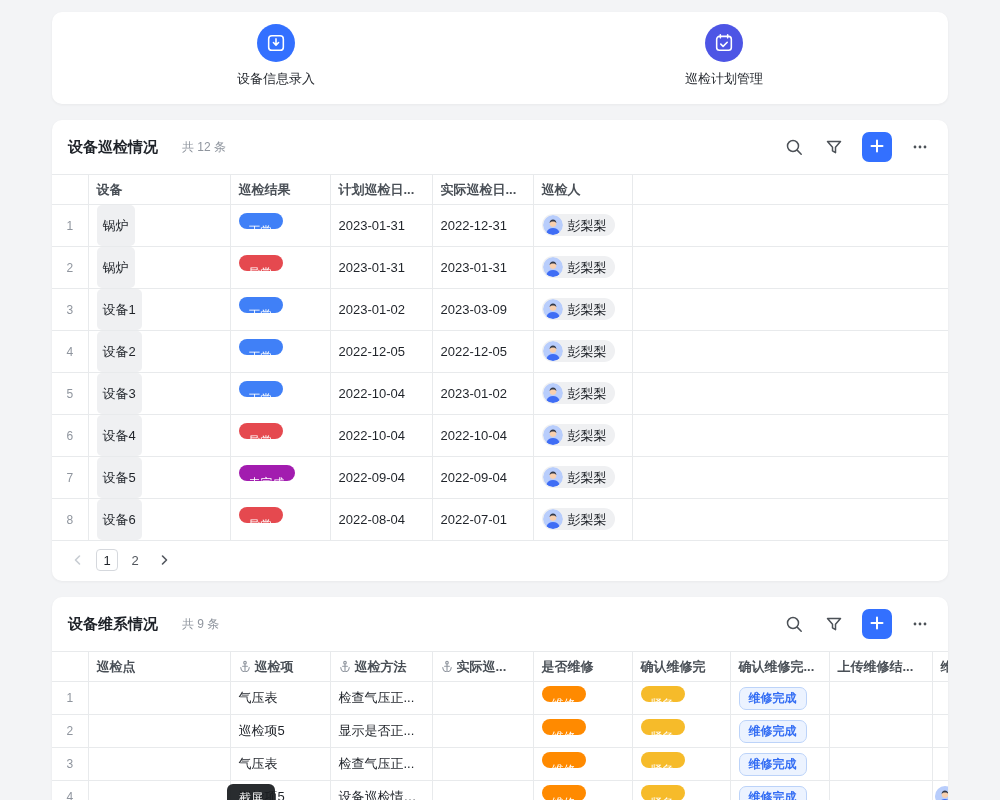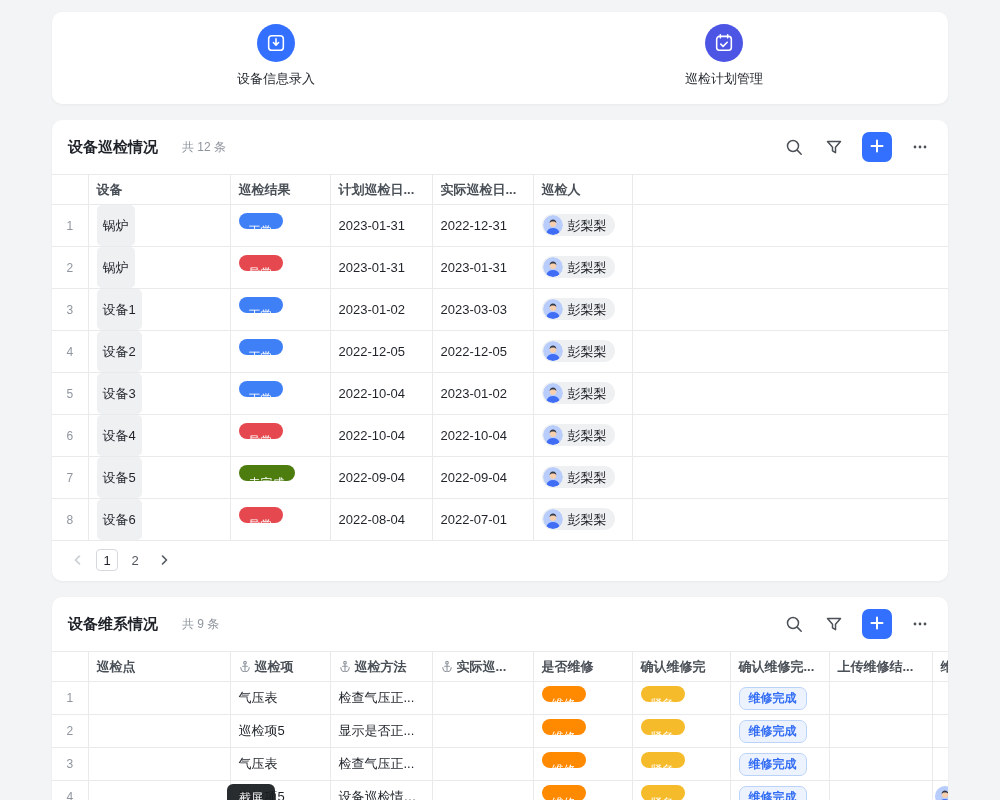--- a/index.html
+++ b/index.html
@@ -194,7 +194,7 @@
             <td><span class="chip">设备1</span></td>
             <td><span class="pill" style="background: rgb(64, 128, 247);">正常</span></td>
             <td>2023-01-02</td>
-            <td>2023-03-03</td>
+            <td>2023-03-09</td>
             <td><span class="person">
                 <span class="avatar">
                   <svg width="20" height="20" viewBox="0 0 20 20">

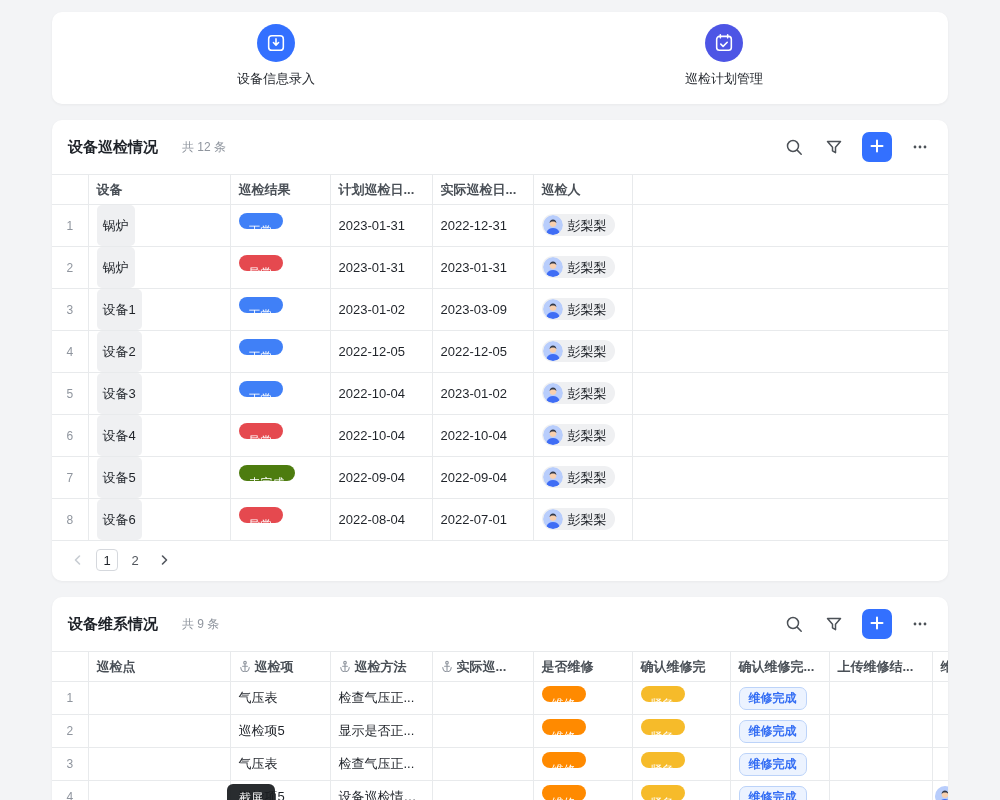--- a/index.html
+++ b/index.html
@@ -268,7 +268,7 @@
           <tr>
             <td class="num">7</td>
             <td><span class="chip">设备5</span></td>
-            <td><span class="pill" style="background: #4d7c0f;">未完成</span></td>
+            <td><span class="pill" style="background: #a21caf;">未完成</span></td>
             <td>2022-09-04</td>
             <td>2022-09-04</td>
             <td><span class="person">

